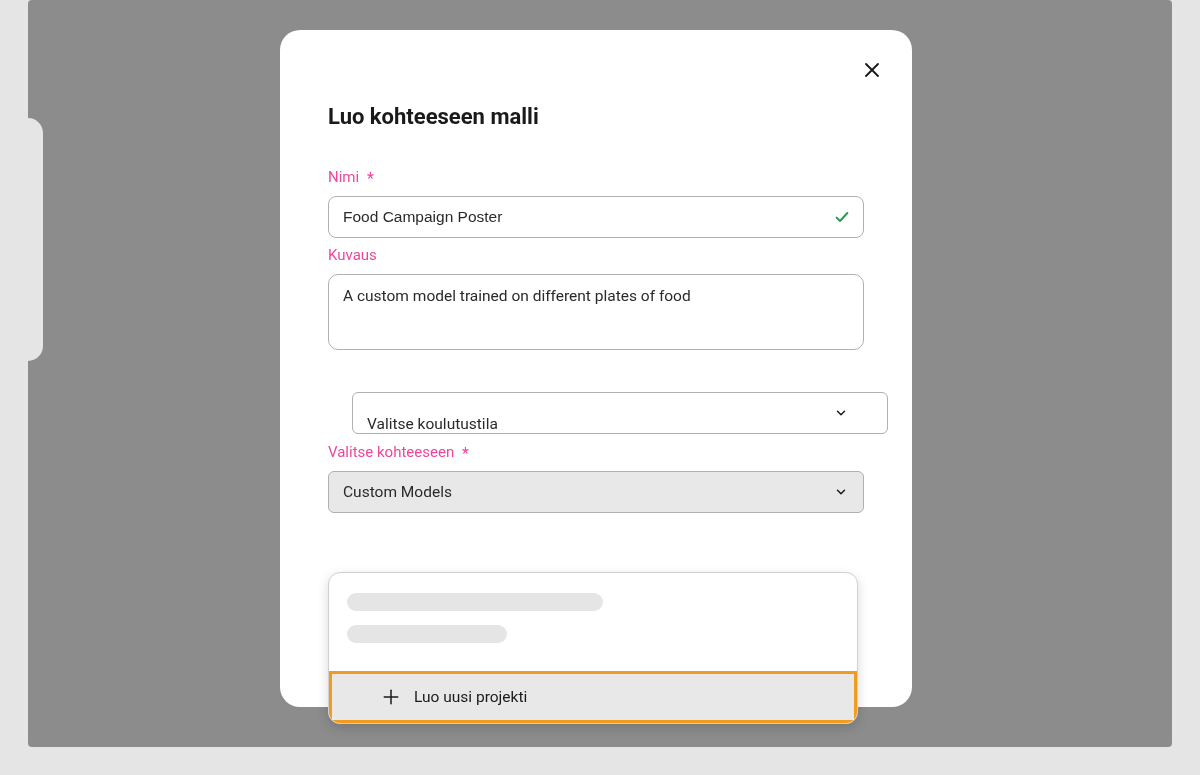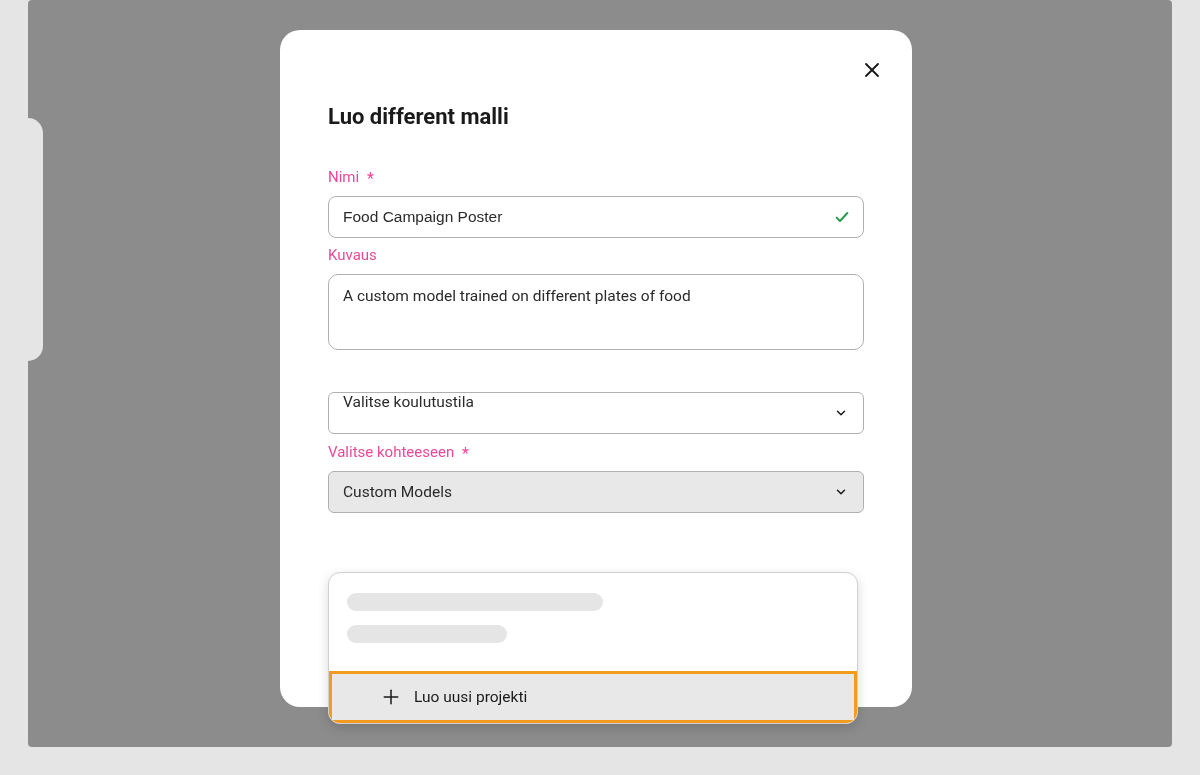--- a/index.html
+++ b/index.html
@@ -241,7 +241,7 @@
     </svg>
   </button>
 
-  <h1 class="modal-title">Luo different malli</h1>
+  <h1 class="modal-title">Luo kohteeseen malli</h1>
 
   <div class="form-content">
 

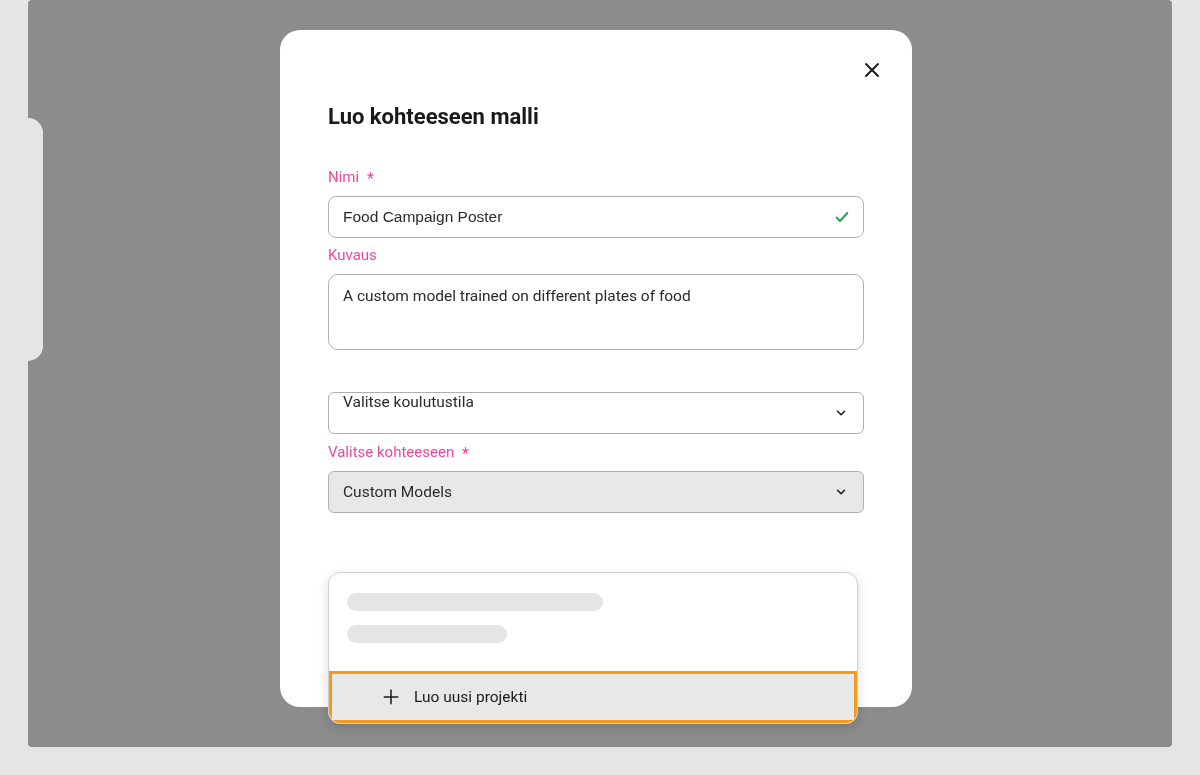--- a/index.html
+++ b/index.html
@@ -267,7 +267,7 @@
 
     <div class="field-group">
       <div class="select-wrapper">
-        <div class="select-input" style="display:flex;align-items:flex-start;">
+        <div class="select-input" style="display:flex;align-items:flex-end;margin-left:24px;">
           <span>Valitse koulutustila</span>
         </div>
         <svg class="chevron-icon" viewBox="0 0 24 24" fill="none" stroke="#1a1a1a" stroke-width="2.5" stroke-linecap="round" stroke-linejoin="round">

